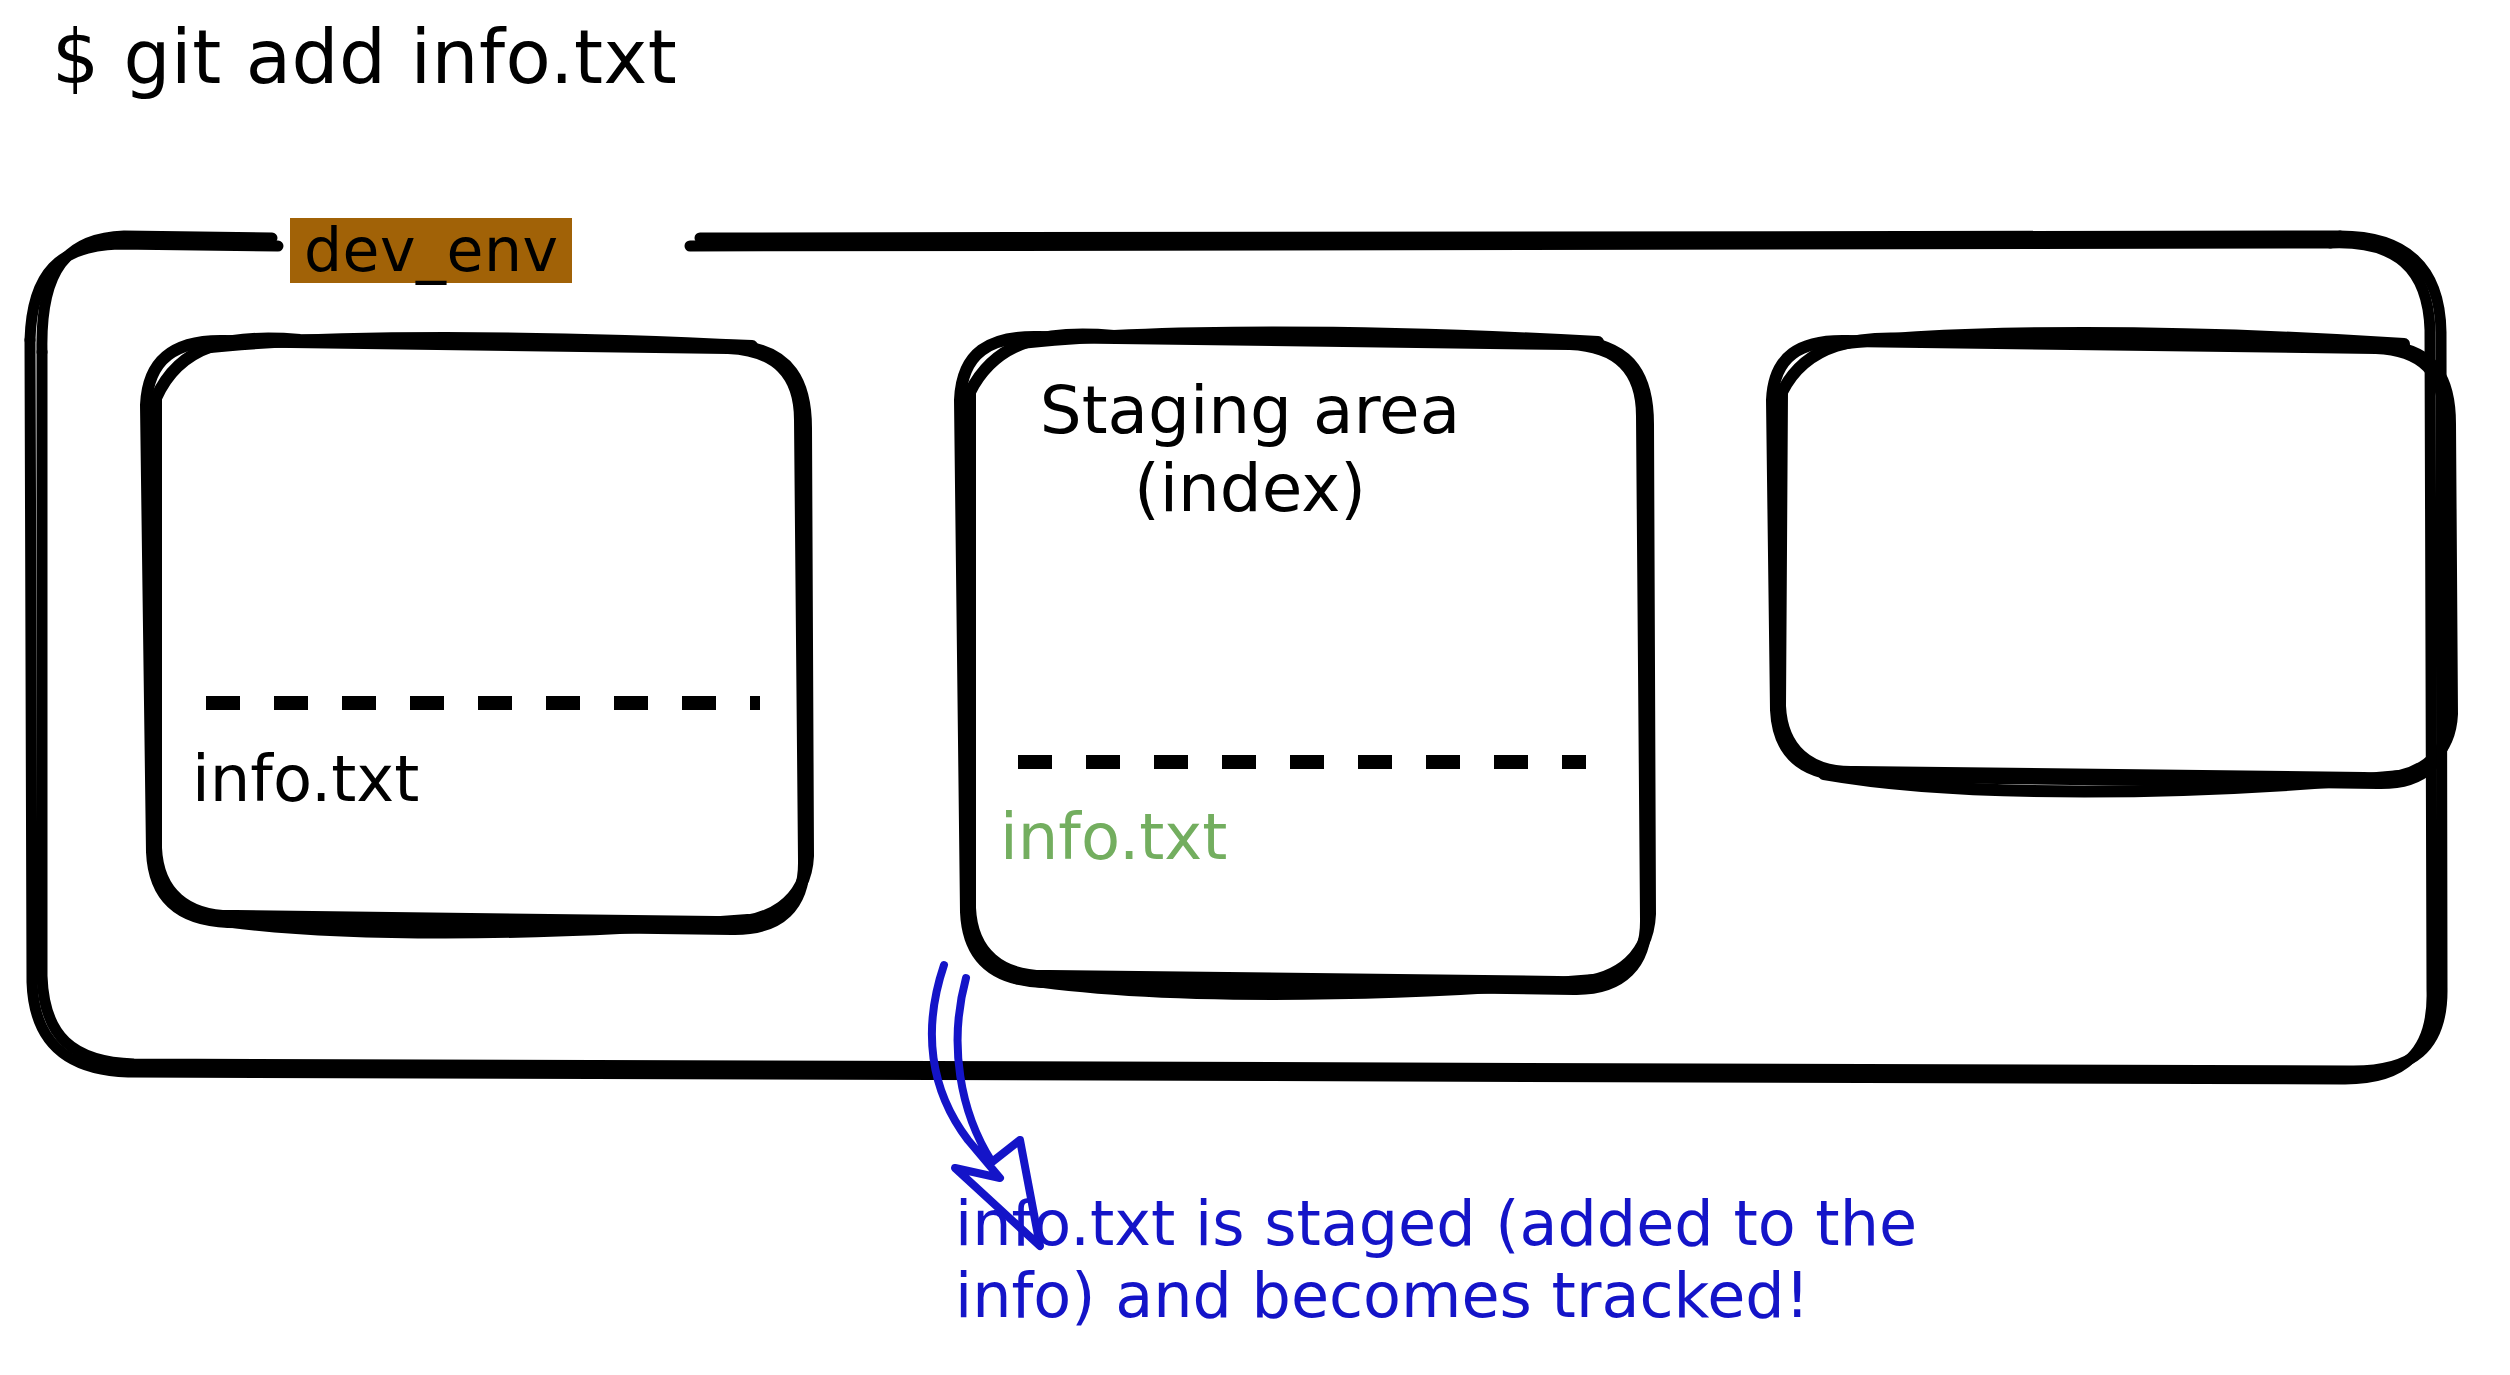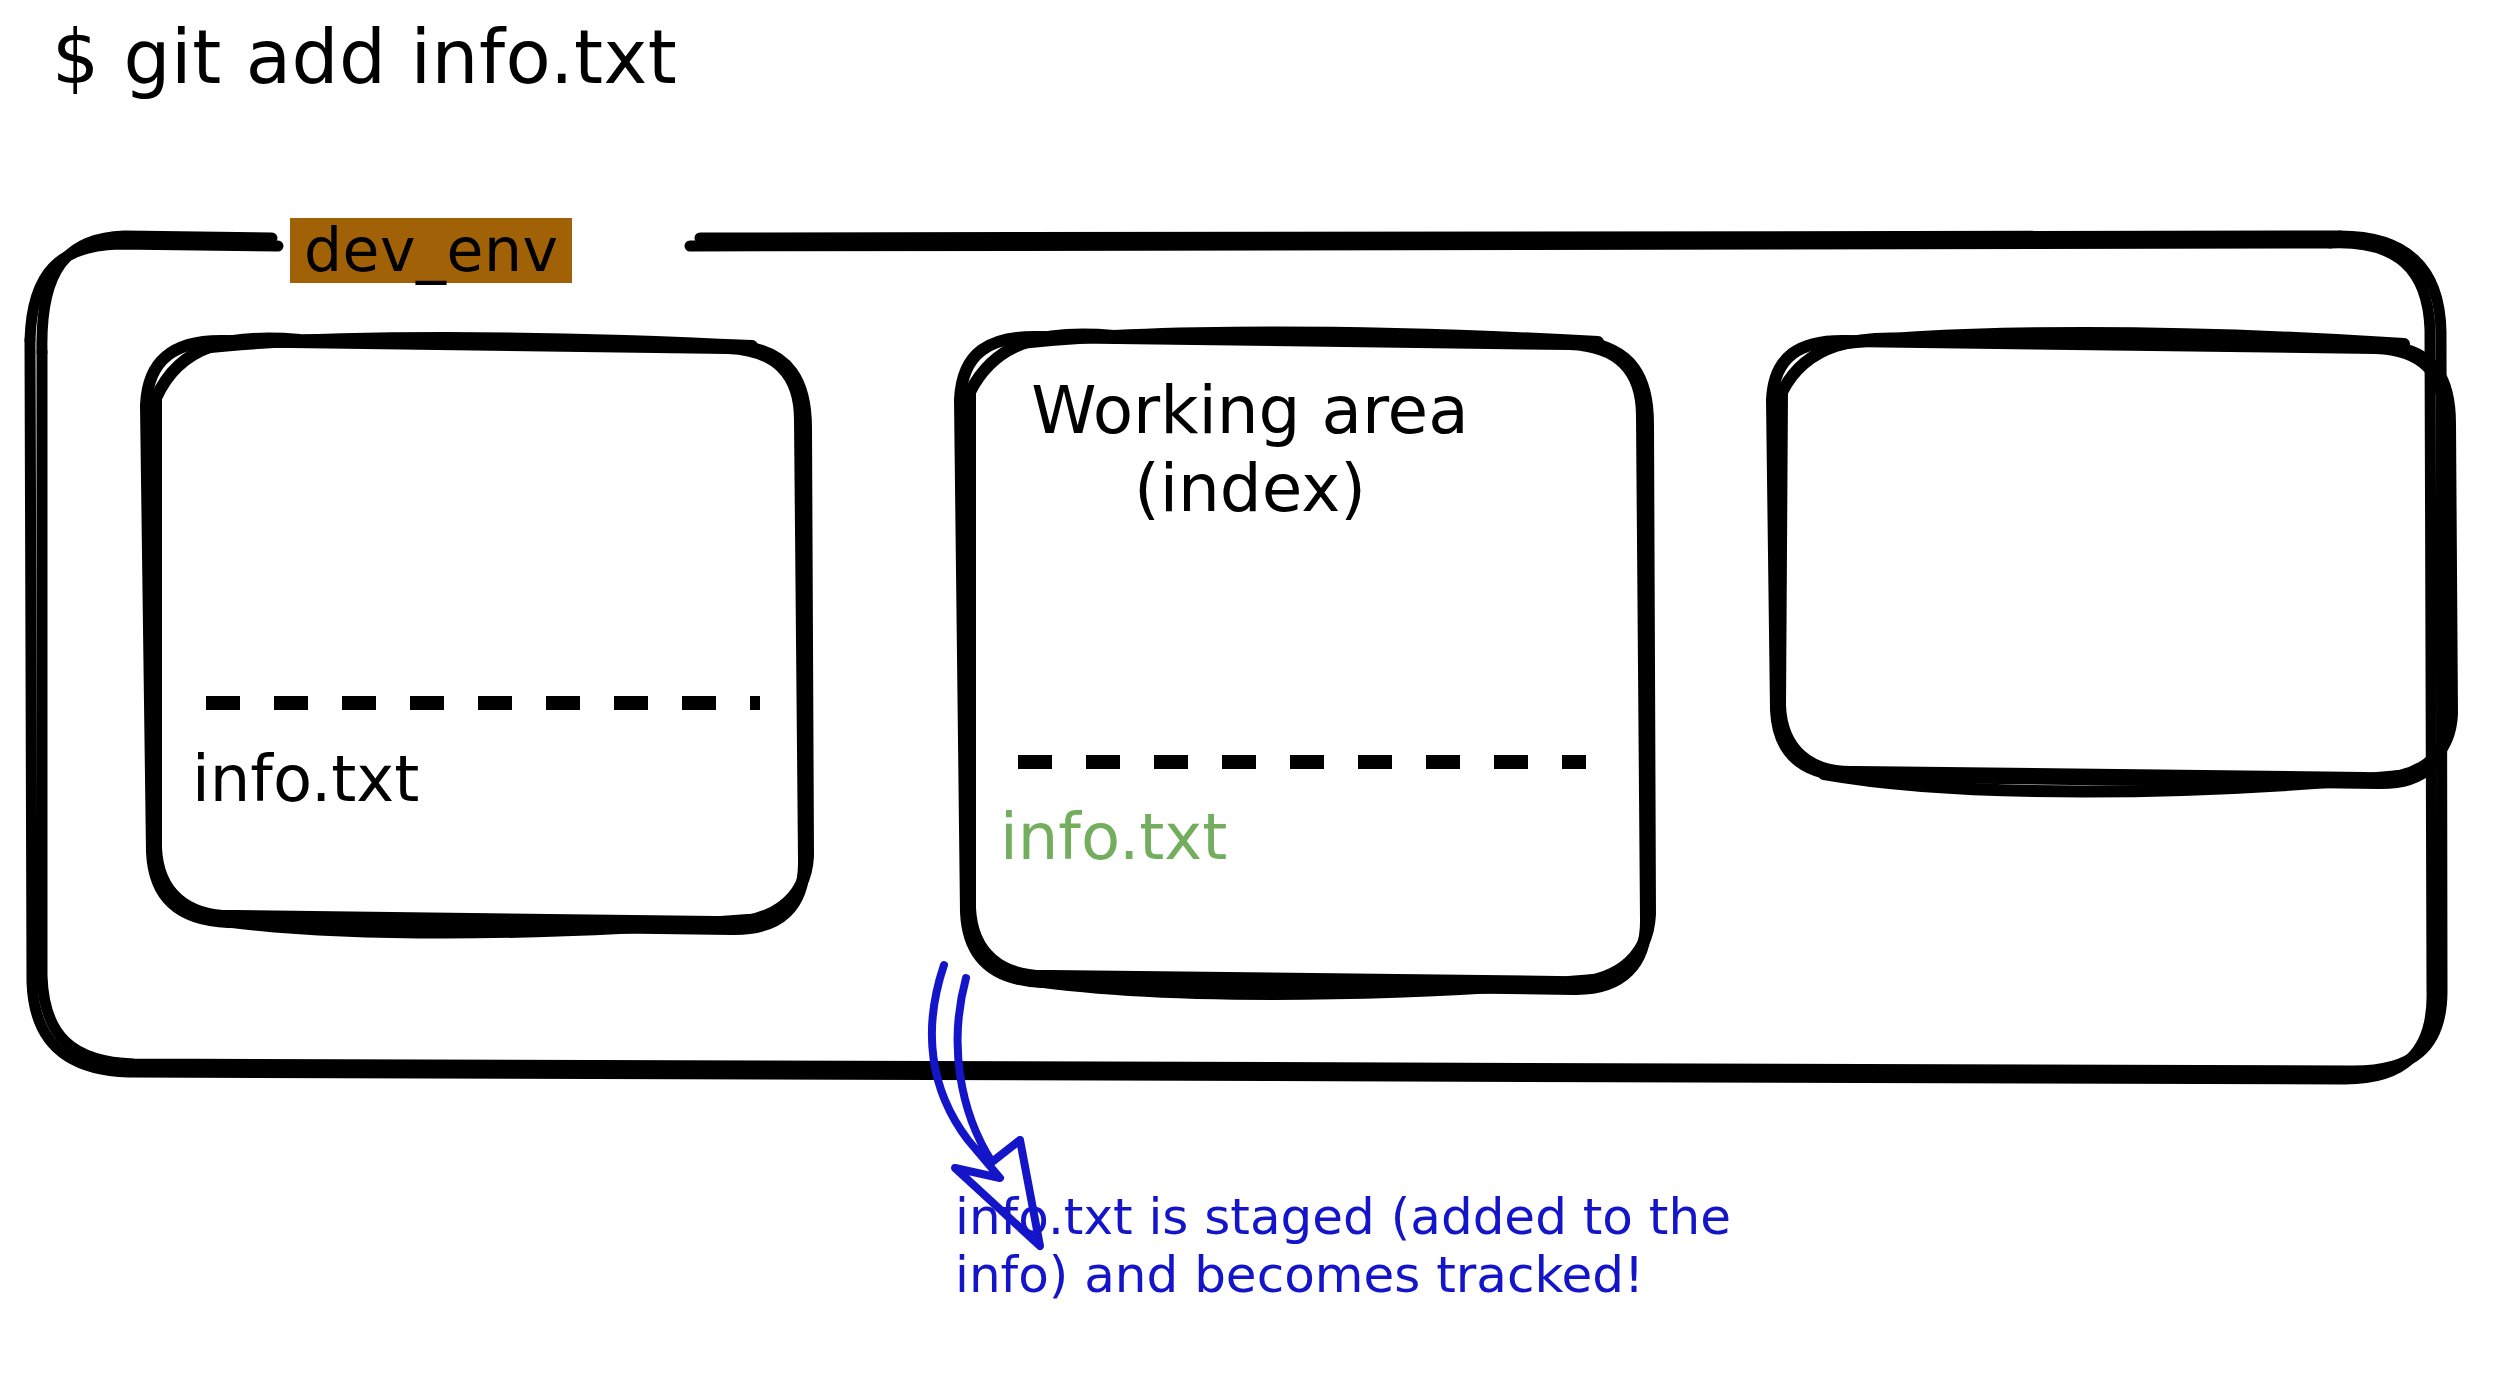--- a/index.html
+++ b/index.html
@@ -169,7 +169,7 @@
 
   <div class="box-file" id="wd-file">info.txt</div>
 
-  <div class="box-title" id="sa-title">Working
+  <div class="box-title" id="sa-title">Staging
 area
 (index)</div>
   <div class="box-file" id="sa-file">info.txt</div>

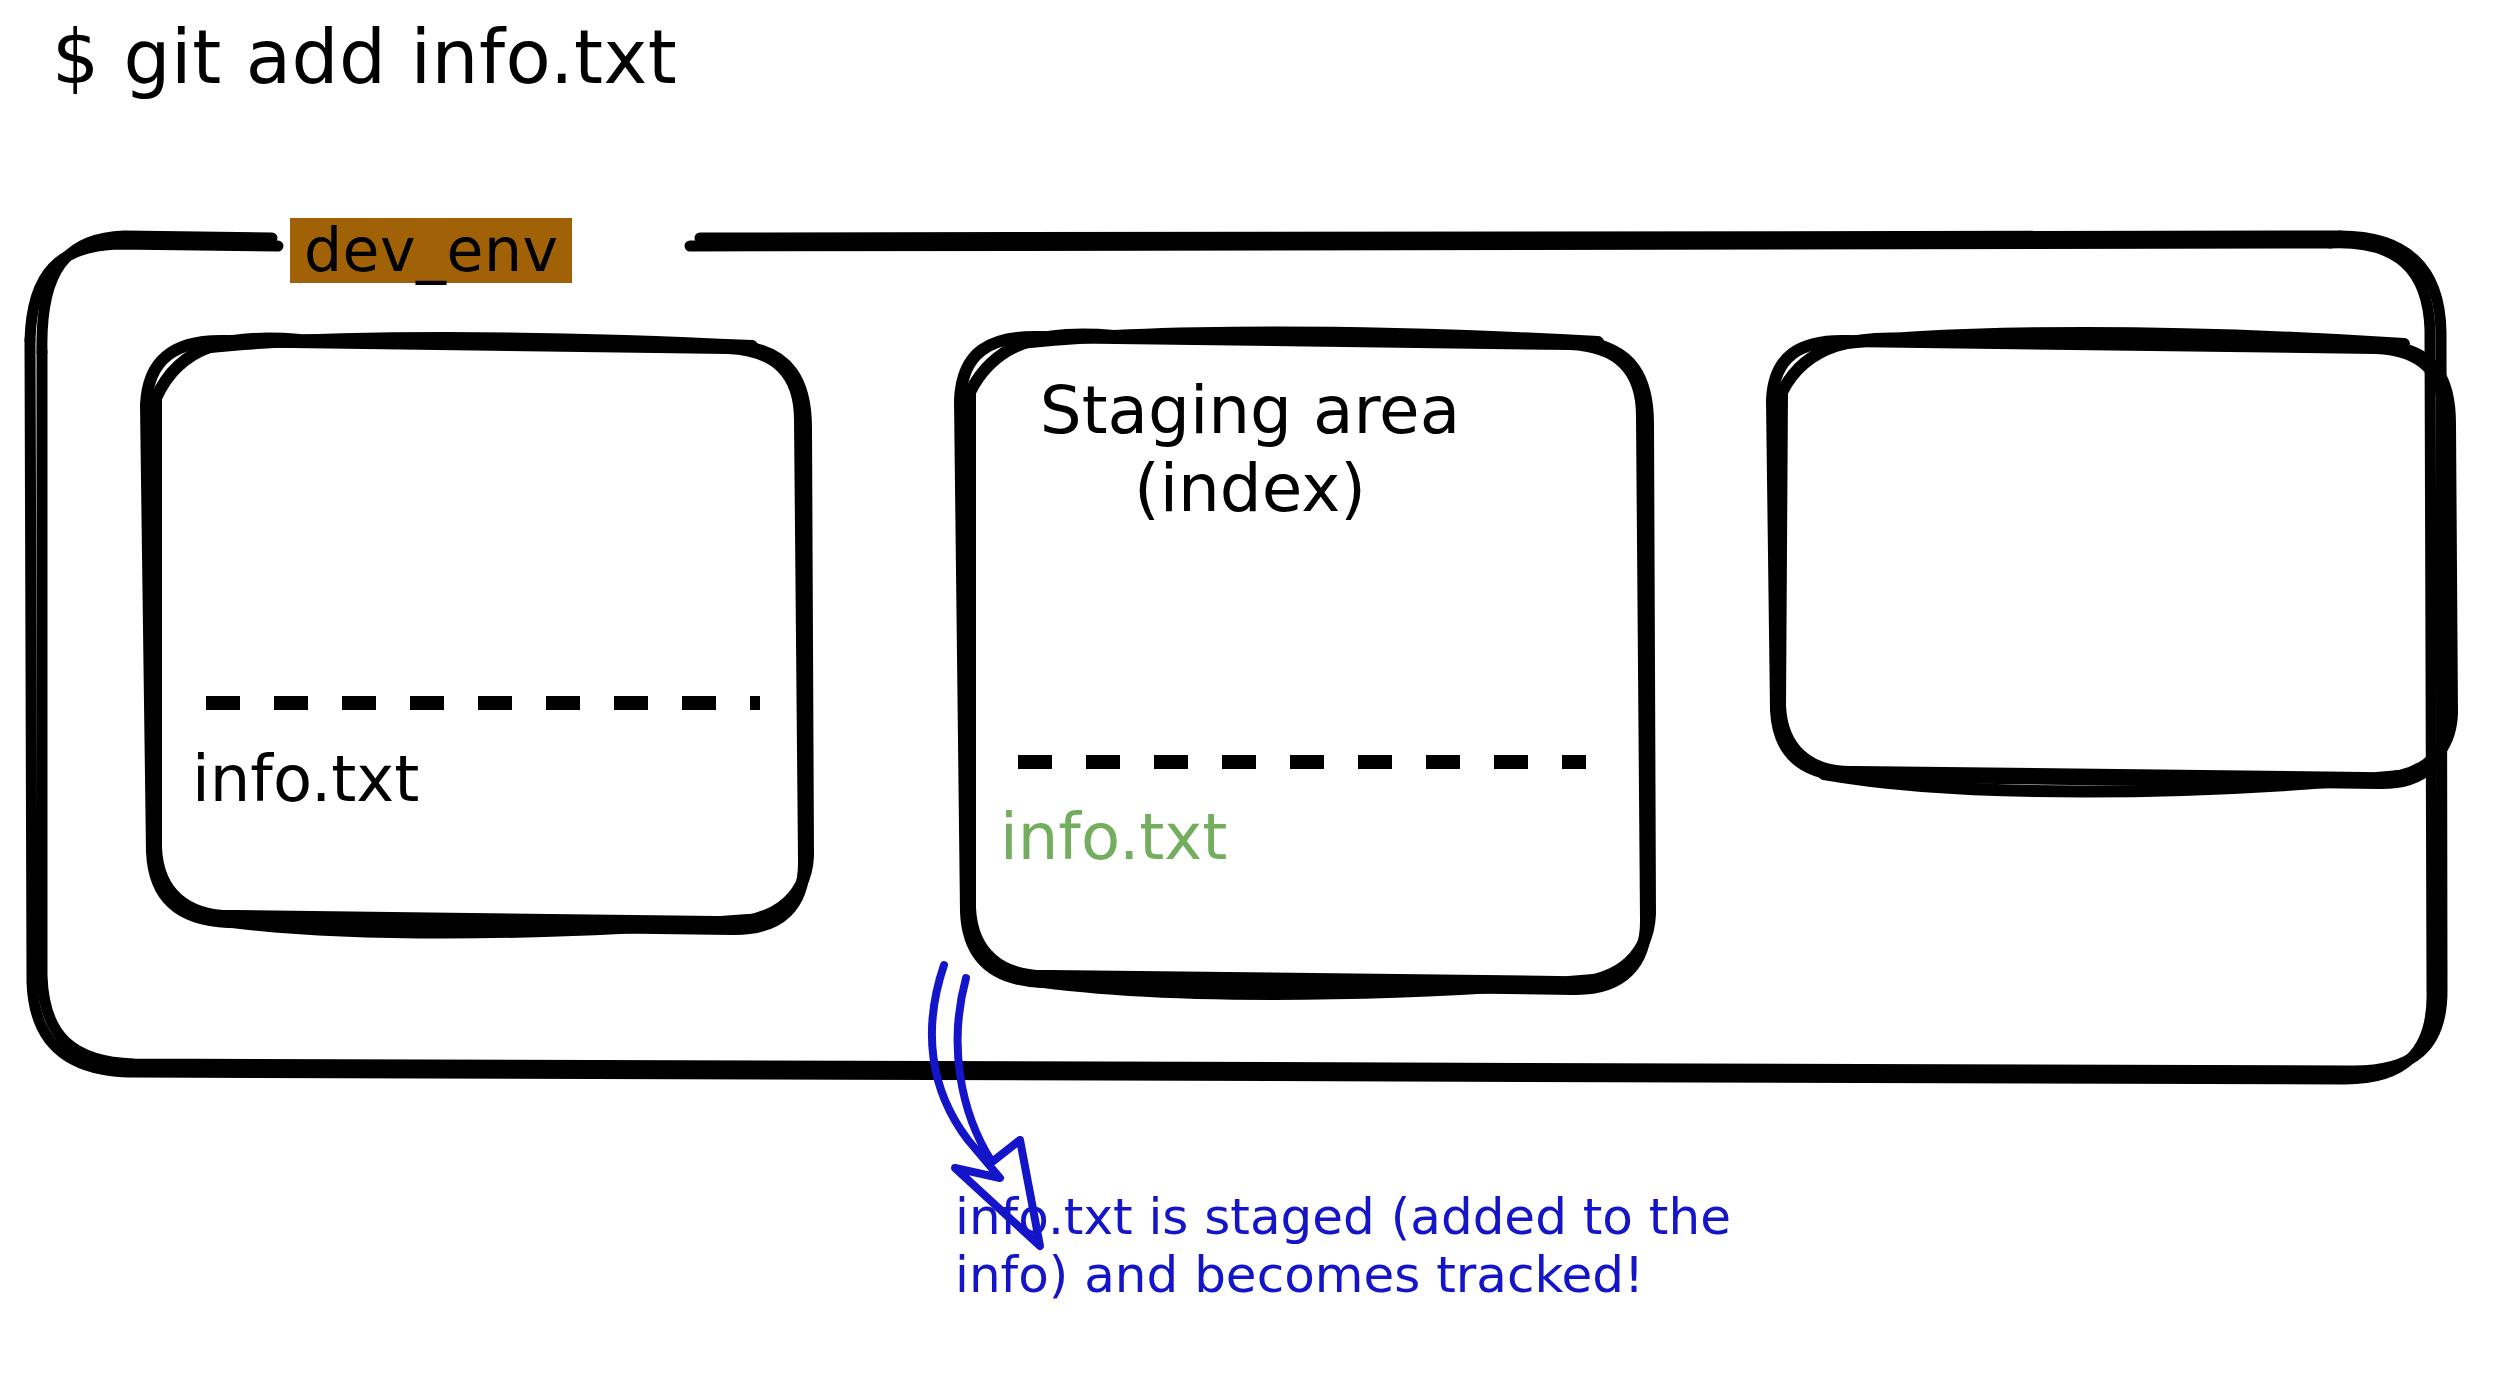--- a/index.html
+++ b/index.html
@@ -78,7 +78,7 @@
     position: absolute;
     left: 955px;
     top: 1188px;
-    font-size: 50px;
+    font-size: 62px;
     line-height: 1.16;
     color: #1414c8;
   }

